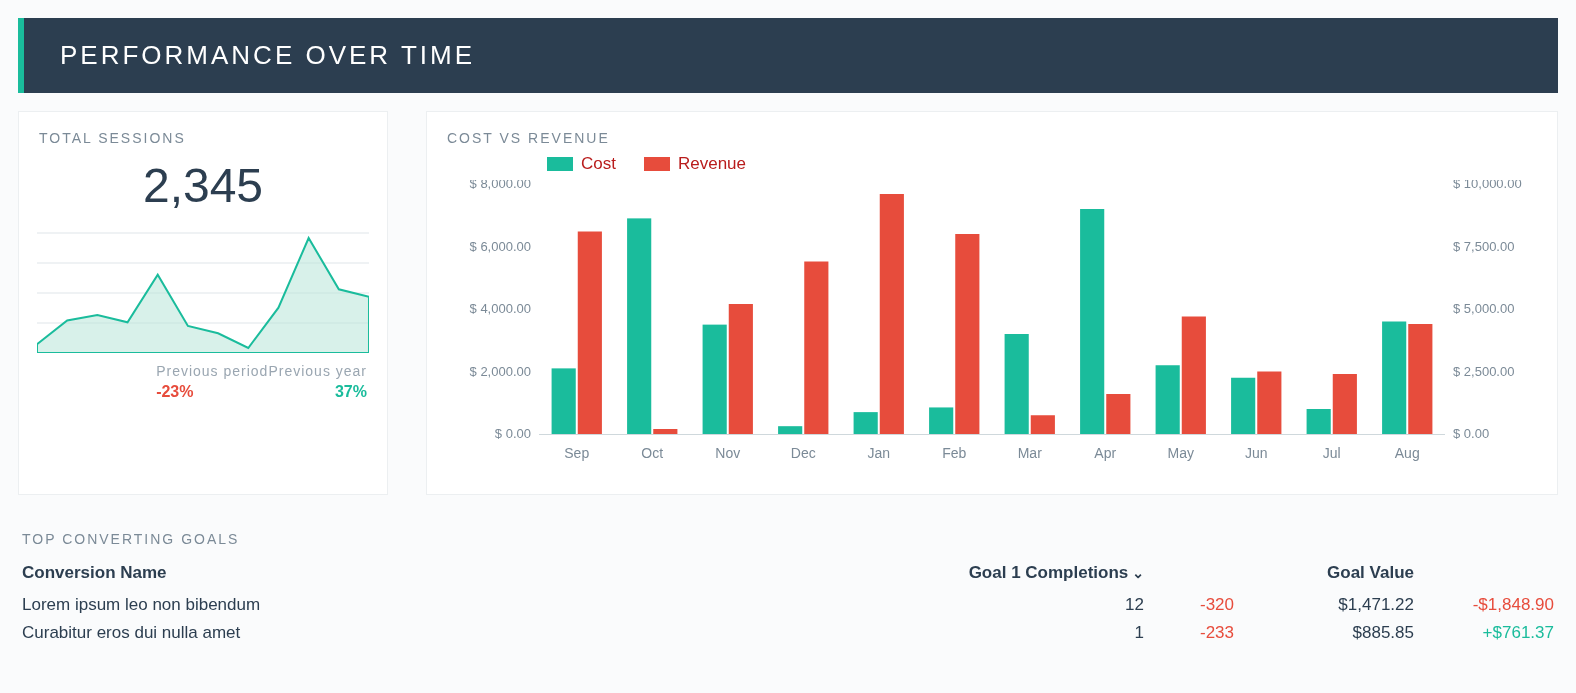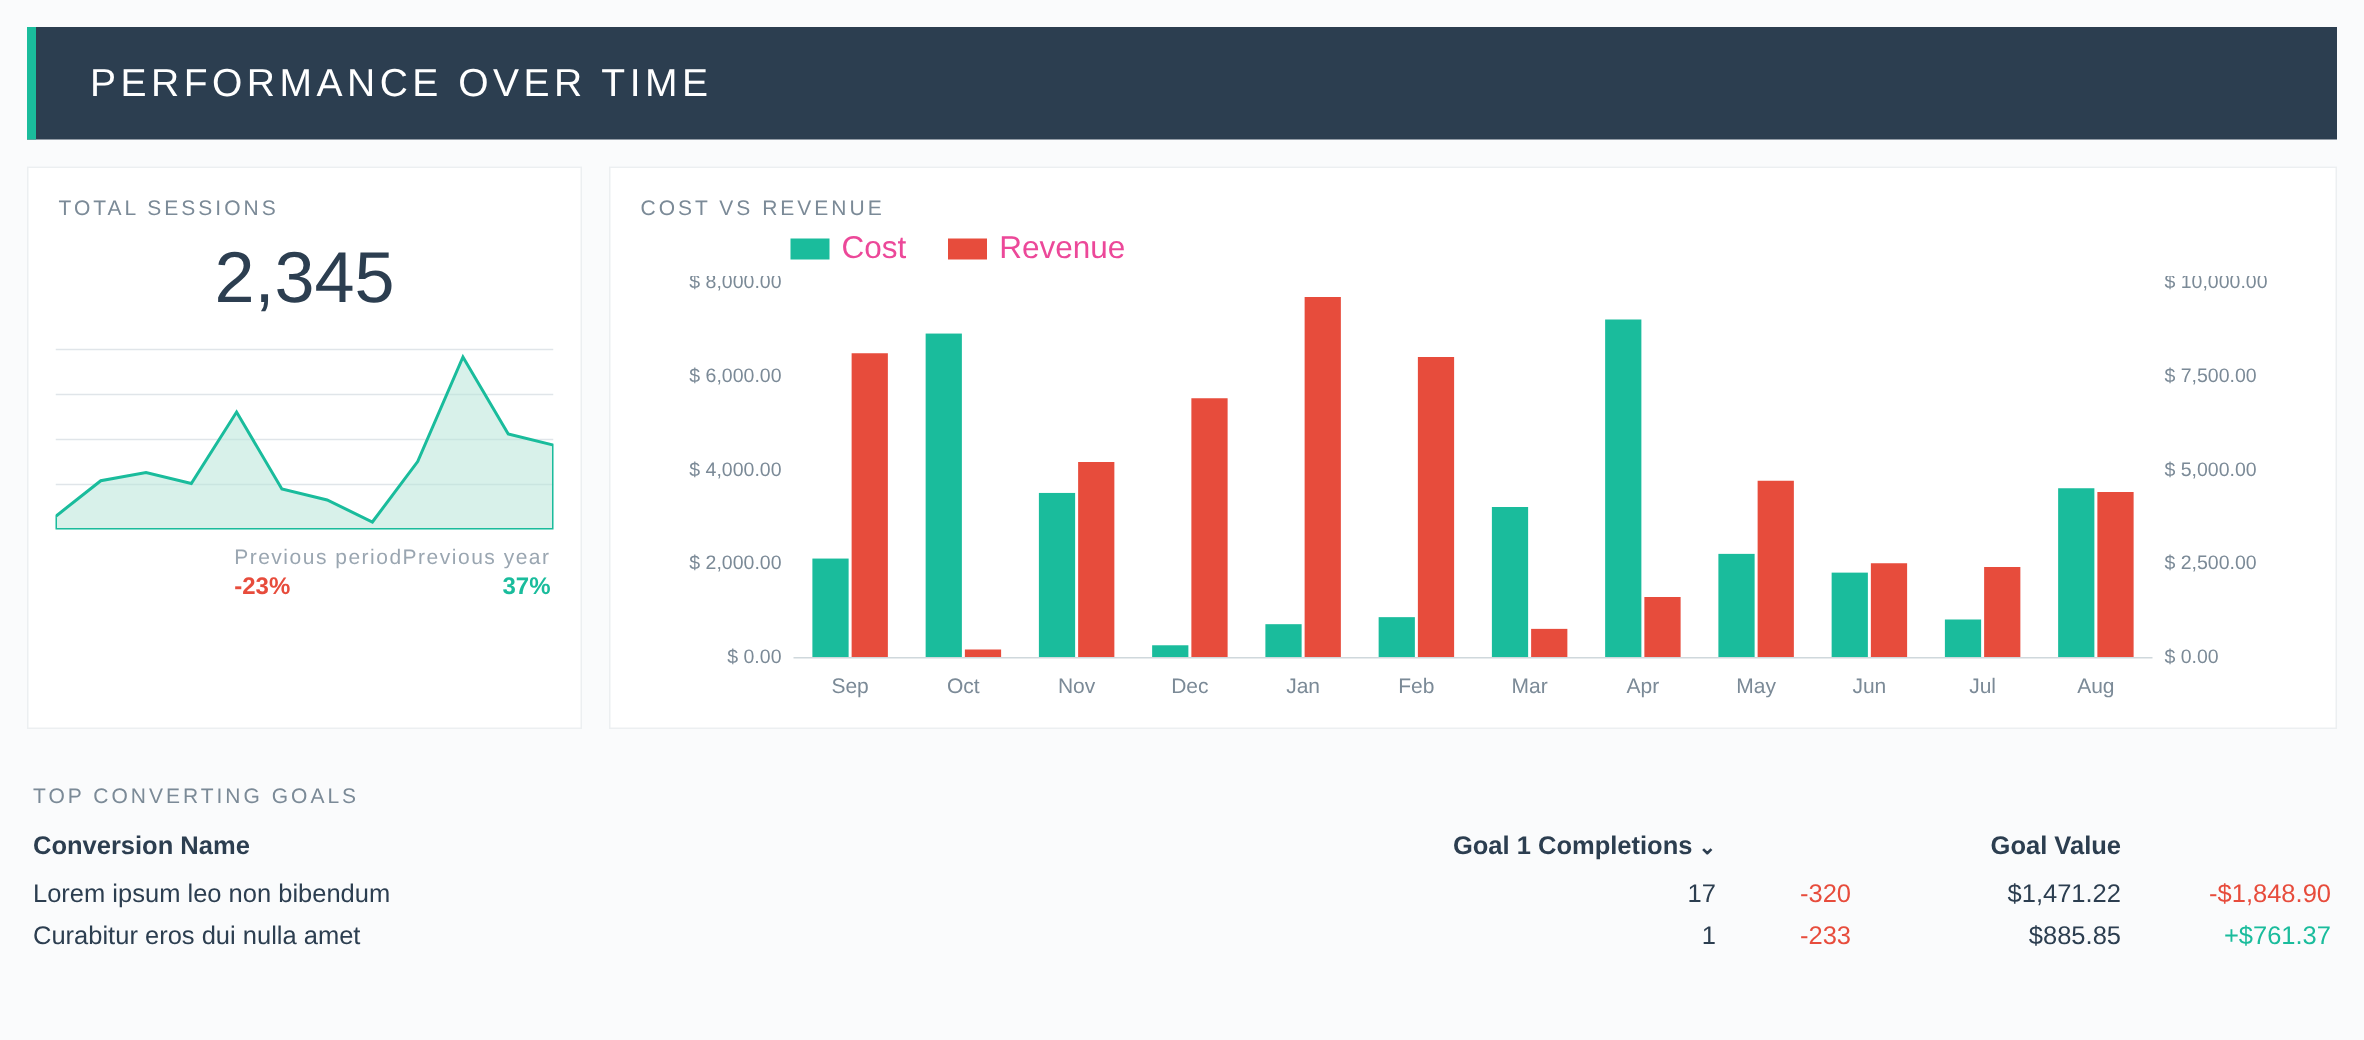--- a/index.html
+++ b/index.html
@@ -45,7 +45,7 @@
   .comp-val { font-weight:700; font-size:16px; margin-top:4px;}
   .neg { color:#e74c3c;} .pos{ color:#1abc9c;}
   
-  .cvr { flex:1; padding-bottom:6px;}
+  .cvr { flex:1; padding-bottom:20px;margin-left:20px;}
   .chart-body { position:relative; margin:0 20px 0 20px;}
   .legend { display:flex; gap:28px; font-size:21px; color:#ec4899; margin-left:100px; margin-bottom:6px;}
   .lg { display:flex; align-items:center; gap:8px;}

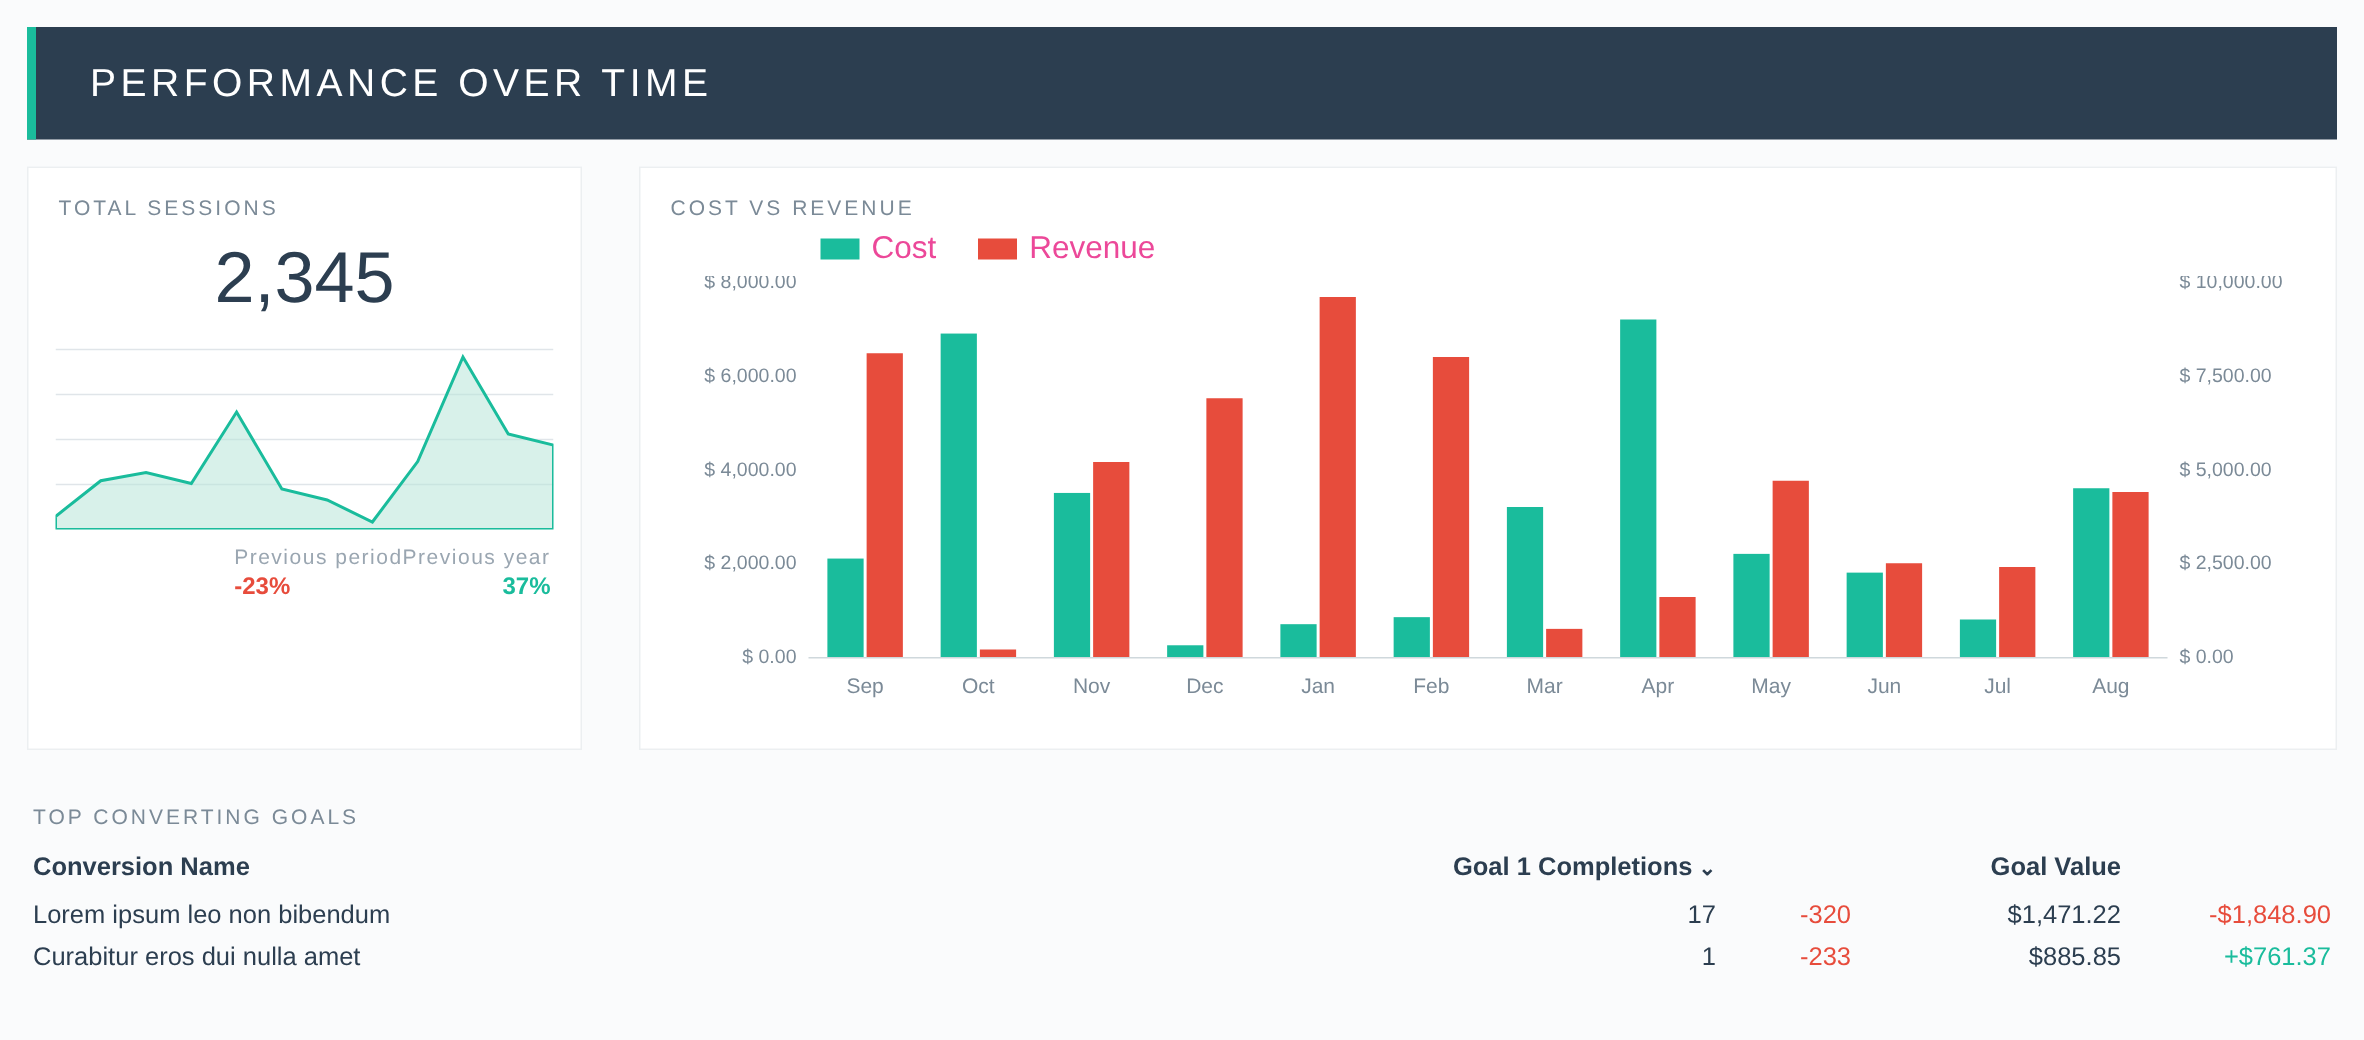--- a/index.html
+++ b/index.html
@@ -47,7 +47,7 @@
   
   .cvr { flex:1; padding-bottom:20px;margin-left:20px;}
   .chart-body { position:relative; margin:0 20px 0 20px;}
-  .legend { display:flex; gap:28px; font-size:21px; color:#ec4899; margin-left:100px; margin-bottom:6px;}
+  .legend { display:flex; gap:28px; font-size:17px; color:#b91c1c; margin-left:100px; margin-bottom:6px;}
   .lg { display:flex; align-items:center; gap:8px;}
   .sw { width:26px; height:14px;}
   .sw.cost{background:#1abc9c;} .sw.rev{background:#e74c3c;}

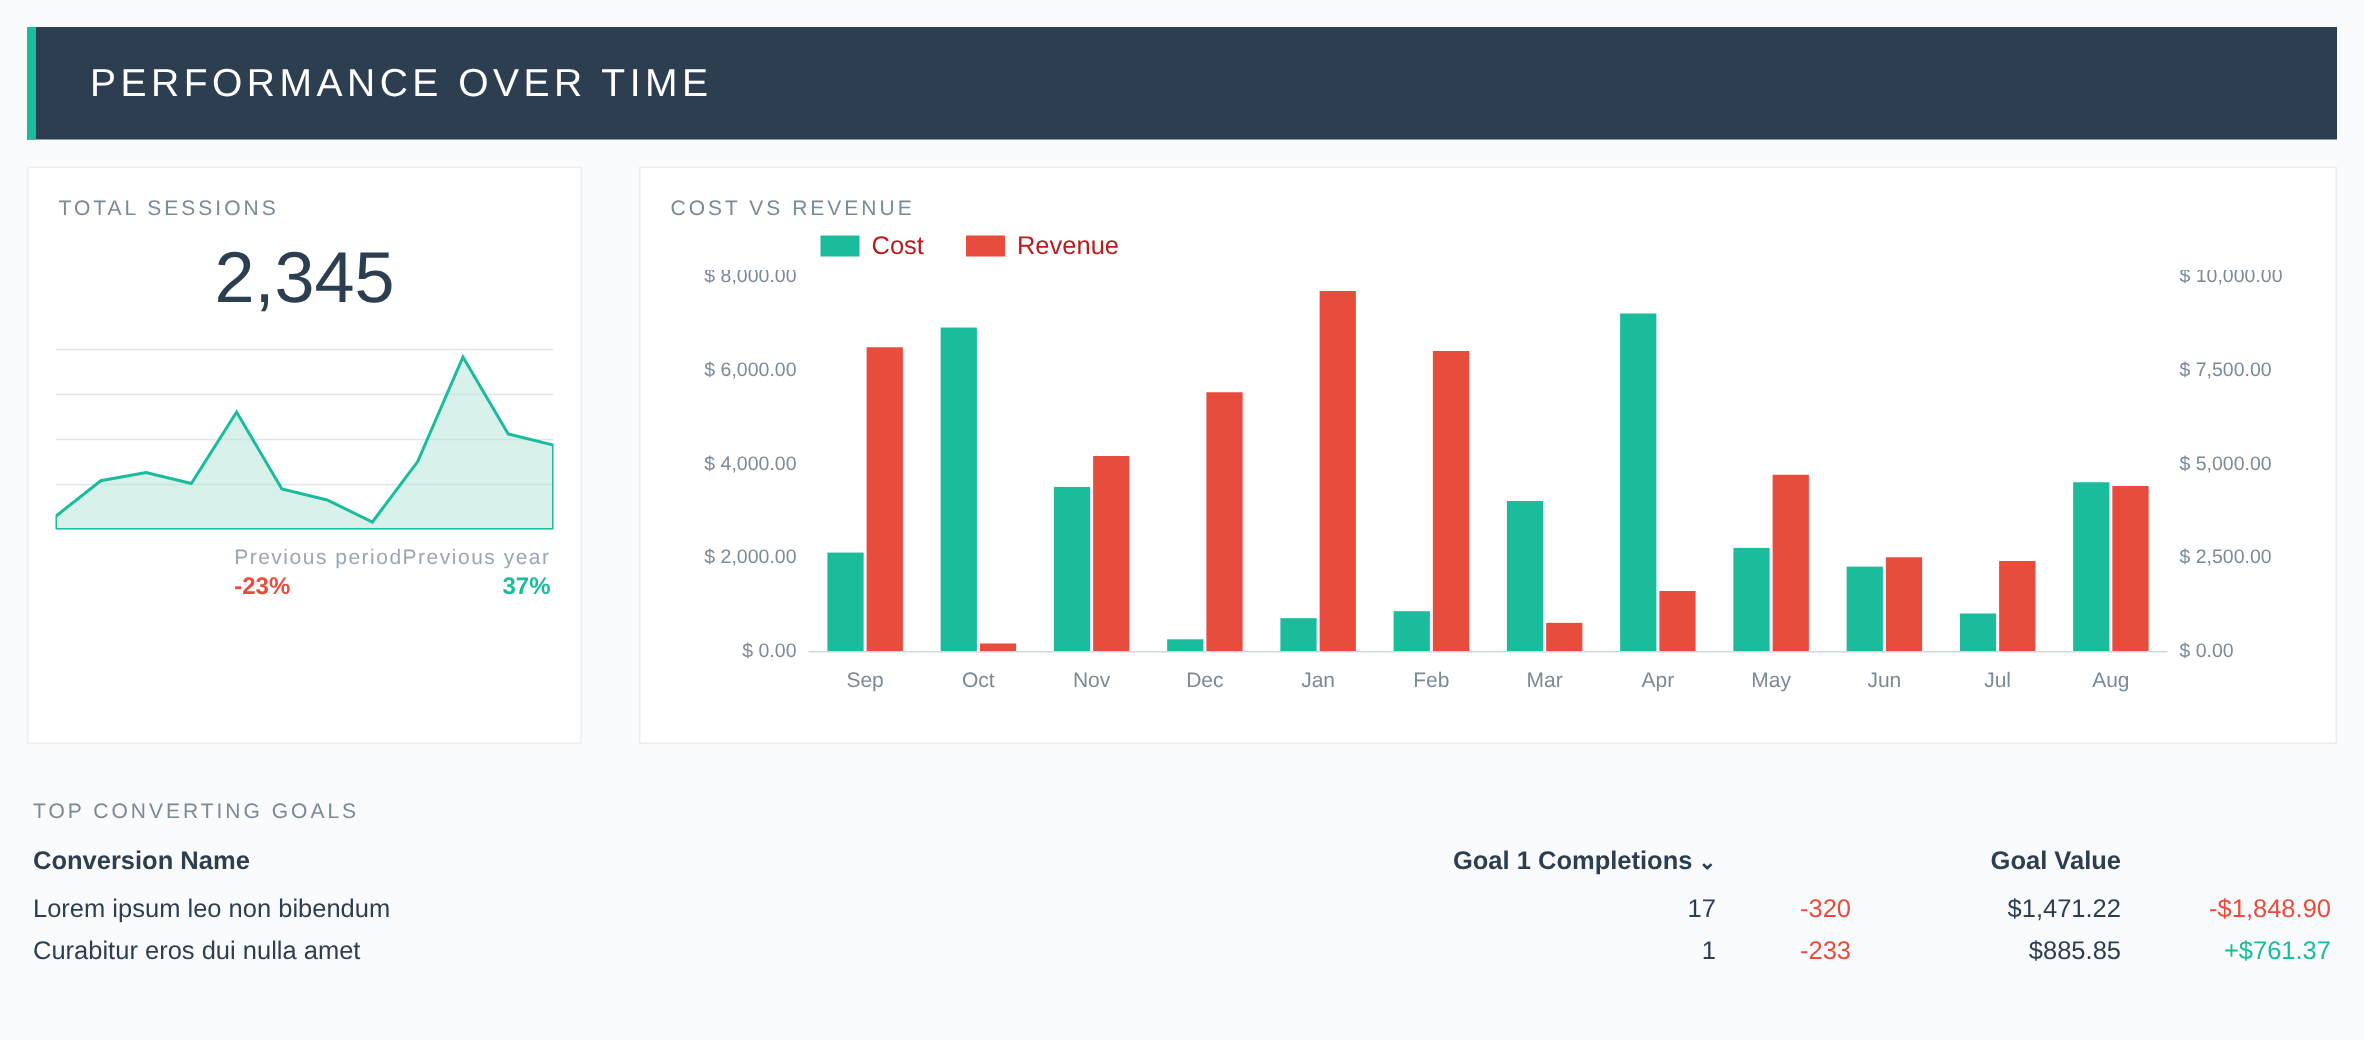--- a/index.html
+++ b/index.html
@@ -178,7 +178,7 @@
     <tbody id="goals-body">
         <tr>
           <td>Lorem ipsum leo non bibendum</td>
-          <td class="r bold">17</td>
+          <td class="r bold">12</td>
           <td class="r bold neg">-320</td>
           <td class="r bold">$1,471.22</td>
           <td class="r bold neg">-$1,848.90</td>

